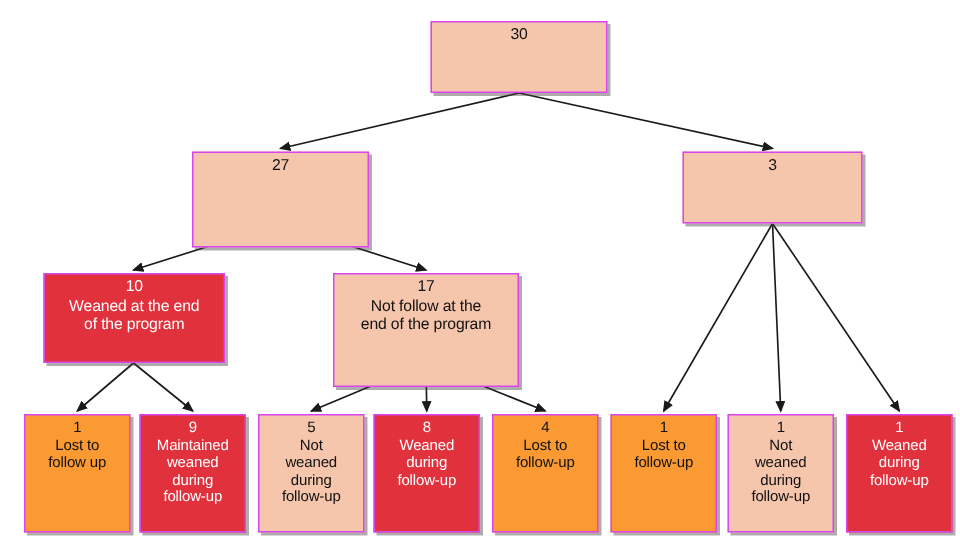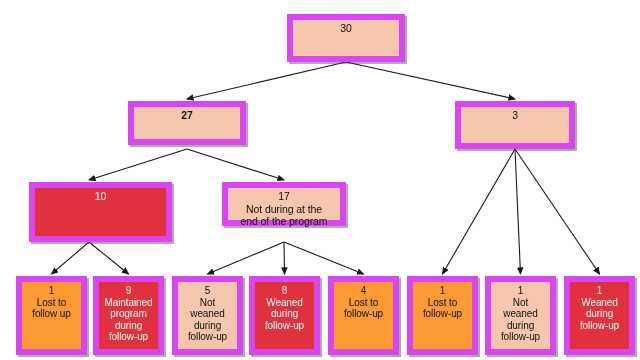--- a/index.html
+++ b/index.html
@@ -31,7 +31,7 @@
   .node {
     position: absolute;
     box-sizing: border-box;
-    border: 6px solid #d946ef;
+    border: 1px solid #d946ef;
     display: flex;
     flex-direction: column;
     align-items: center;

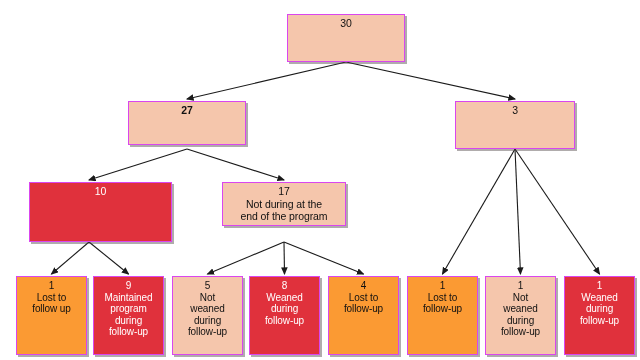--- a/index.html
+++ b/index.html
@@ -92,7 +92,7 @@
       <div class="node lvl1 fill-peach" style="left: 287px; top: 14px; width: 118px; height: 48px;">
         <span class="count">30</span>
       </div>
-      <div class="node lvl2 fill-peach" style="left: 128px; top: 101px; width: 118px; height: 44px; font-weight: bold;">
+      <div class="node lvl2 fill-peach" style="left: 128px; top: 101px; width: 118px; height: 64px;">
         <span class="count">27</span>
       </div>
       <div class="node lvl2 fill-peach" style="left: 455px; top: 101px; width: 120px; height: 48px;">

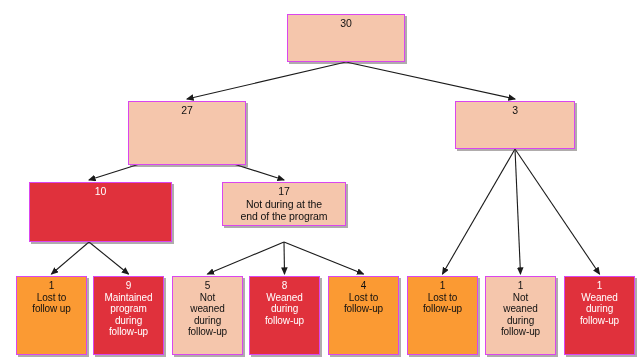--- a/index.html
+++ b/index.html
@@ -98,7 +98,7 @@
       <div class="node lvl2 fill-peach" style="left: 455px; top: 101px; width: 120px; height: 48px;">
         <span class="count">3</span>
       </div>
-      <div class="node lvl3 fill-red" style="left: 29px; top: 182px; width: 143px; height: 60px;">
+      <div class="node lvl3 fill-red" style="left: 29px; top: 182px; width: 121px; height: 60px;">
         <span class="count">10</span>
       </div>
       <div class="node lvl3 fill-peach" style="left: 222px; top: 182px; width: 124px; height: 44px;">

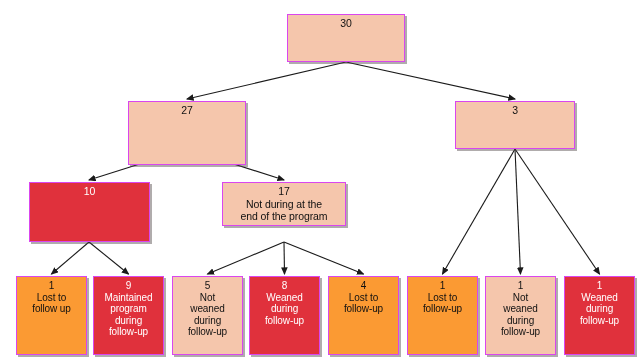--- a/index.html
+++ b/index.html
@@ -101,7 +101,7 @@
       <div class="node lvl3 fill-red" style="left: 29px; top: 182px; width: 121px; height: 60px;">
         <span class="count">10</span>
       </div>
-      <div class="node lvl3 fill-peach" style="left: 222px; top: 182px; width: 124px; height: 44px;">
+      <div class="node lvl3 fill-peach" style="left: 222px; top: 182px; width: 124px; height: 76px;">
         <span class="count">17</span>
         <span class="label">Not during at the
 end of the program</span>

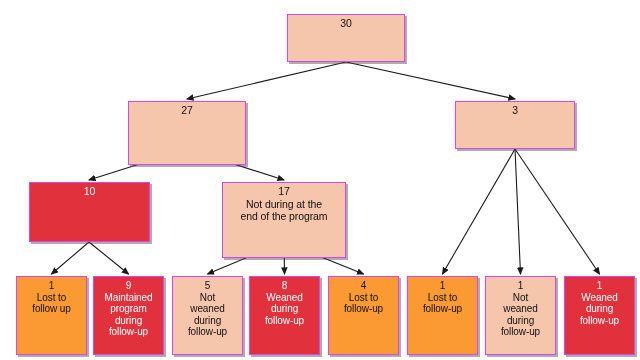--- a/index.html
+++ b/index.html
@@ -100,6 +100,8 @@
       </div>
       <div class="node lvl3 fill-red" style="left: 29px; top: 182px; width: 121px; height: 60px;">
         <span class="count">10</span>
+        <span class="label">Weaned at the end
+of the program</span>
       </div>
       <div class="node lvl3 fill-peach" style="left: 222px; top: 182px; width: 124px; height: 76px;">
         <span class="count">17</span>

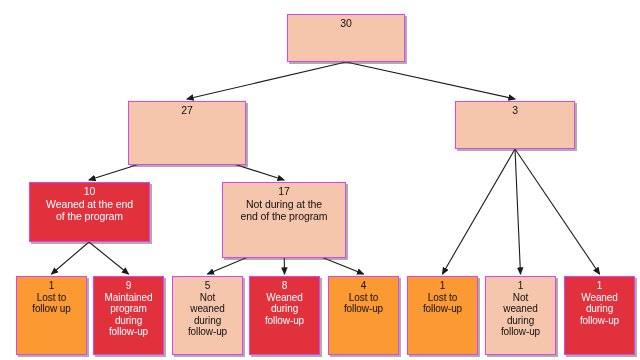--- a/index.html
+++ b/index.html
@@ -105,7 +105,7 @@
       </div>
       <div class="node lvl3 fill-peach" style="left: 222px; top: 182px; width: 124px; height: 76px;">
         <span class="count">17</span>
-        <span class="label">Not during at the
+        <span class="label">Not follow at the
 end of the program</span>
       </div>
       <div class="node lvl4 fill-orange" style="left: 16px; top: 276px; width: 71px; height: 79px;">

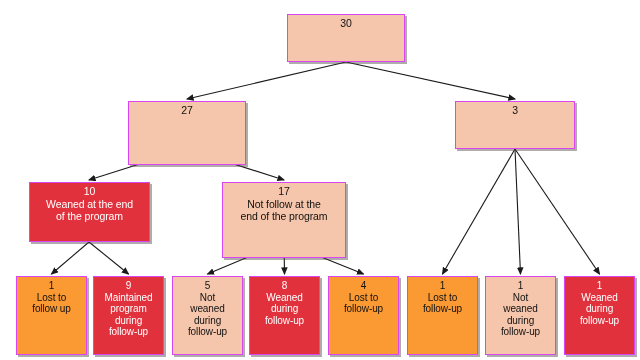--- a/index.html
+++ b/index.html
@@ -116,7 +116,7 @@
       <div class="node lvl4 fill-red" style="left: 93px; top: 276px; width: 71px; height: 79px;">
         <span class="count">9</span>
         <span class="label">Maintained
-program
+weaned
 during
 follow-up</span>
       </div>

